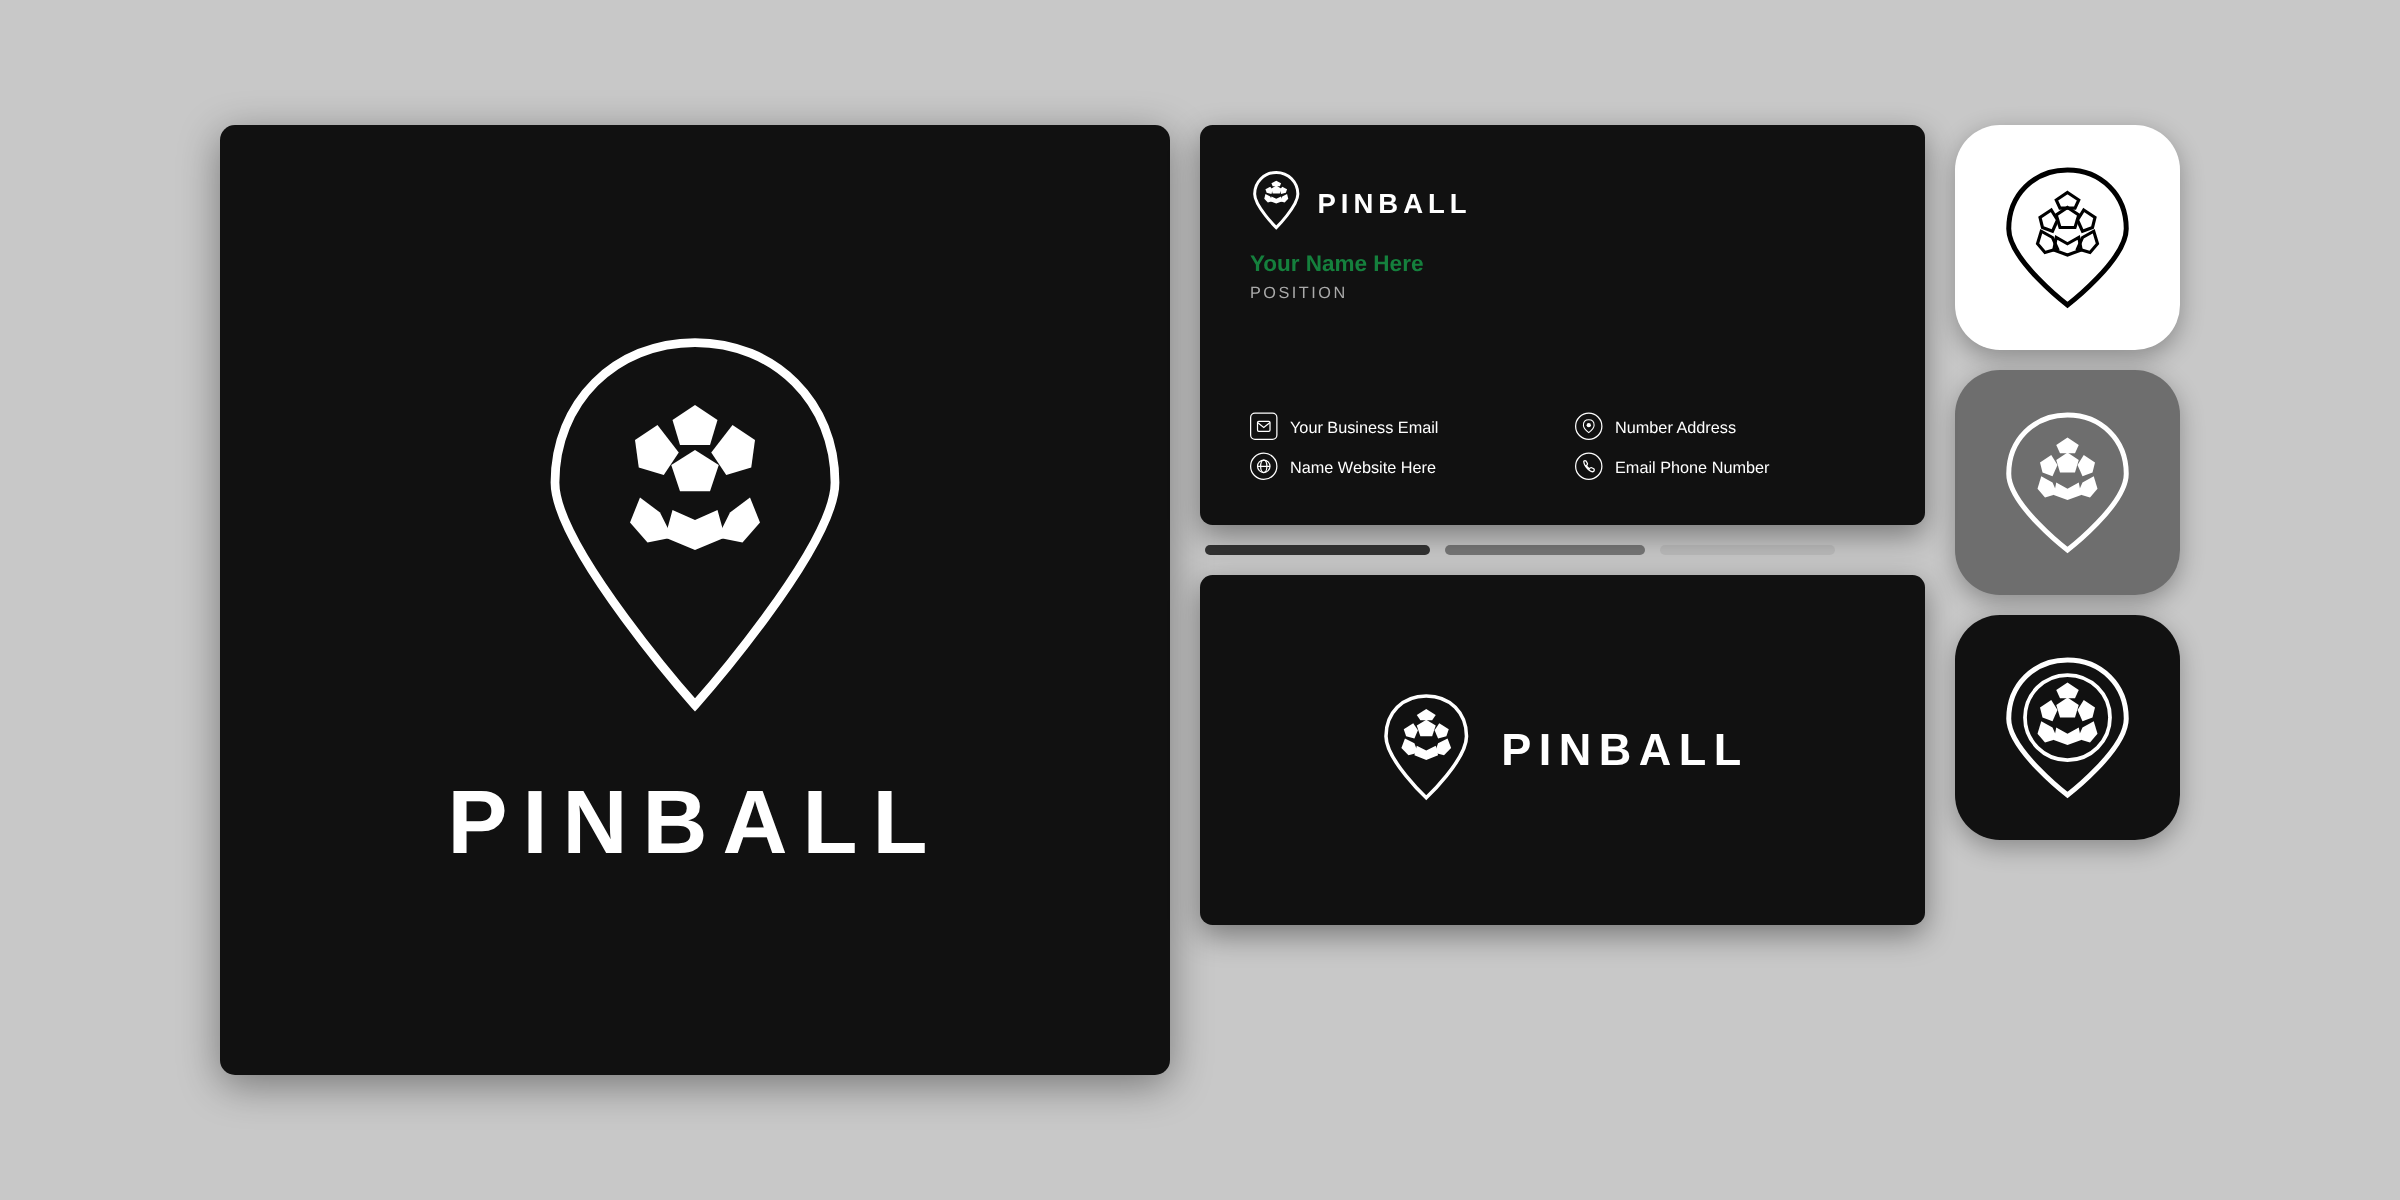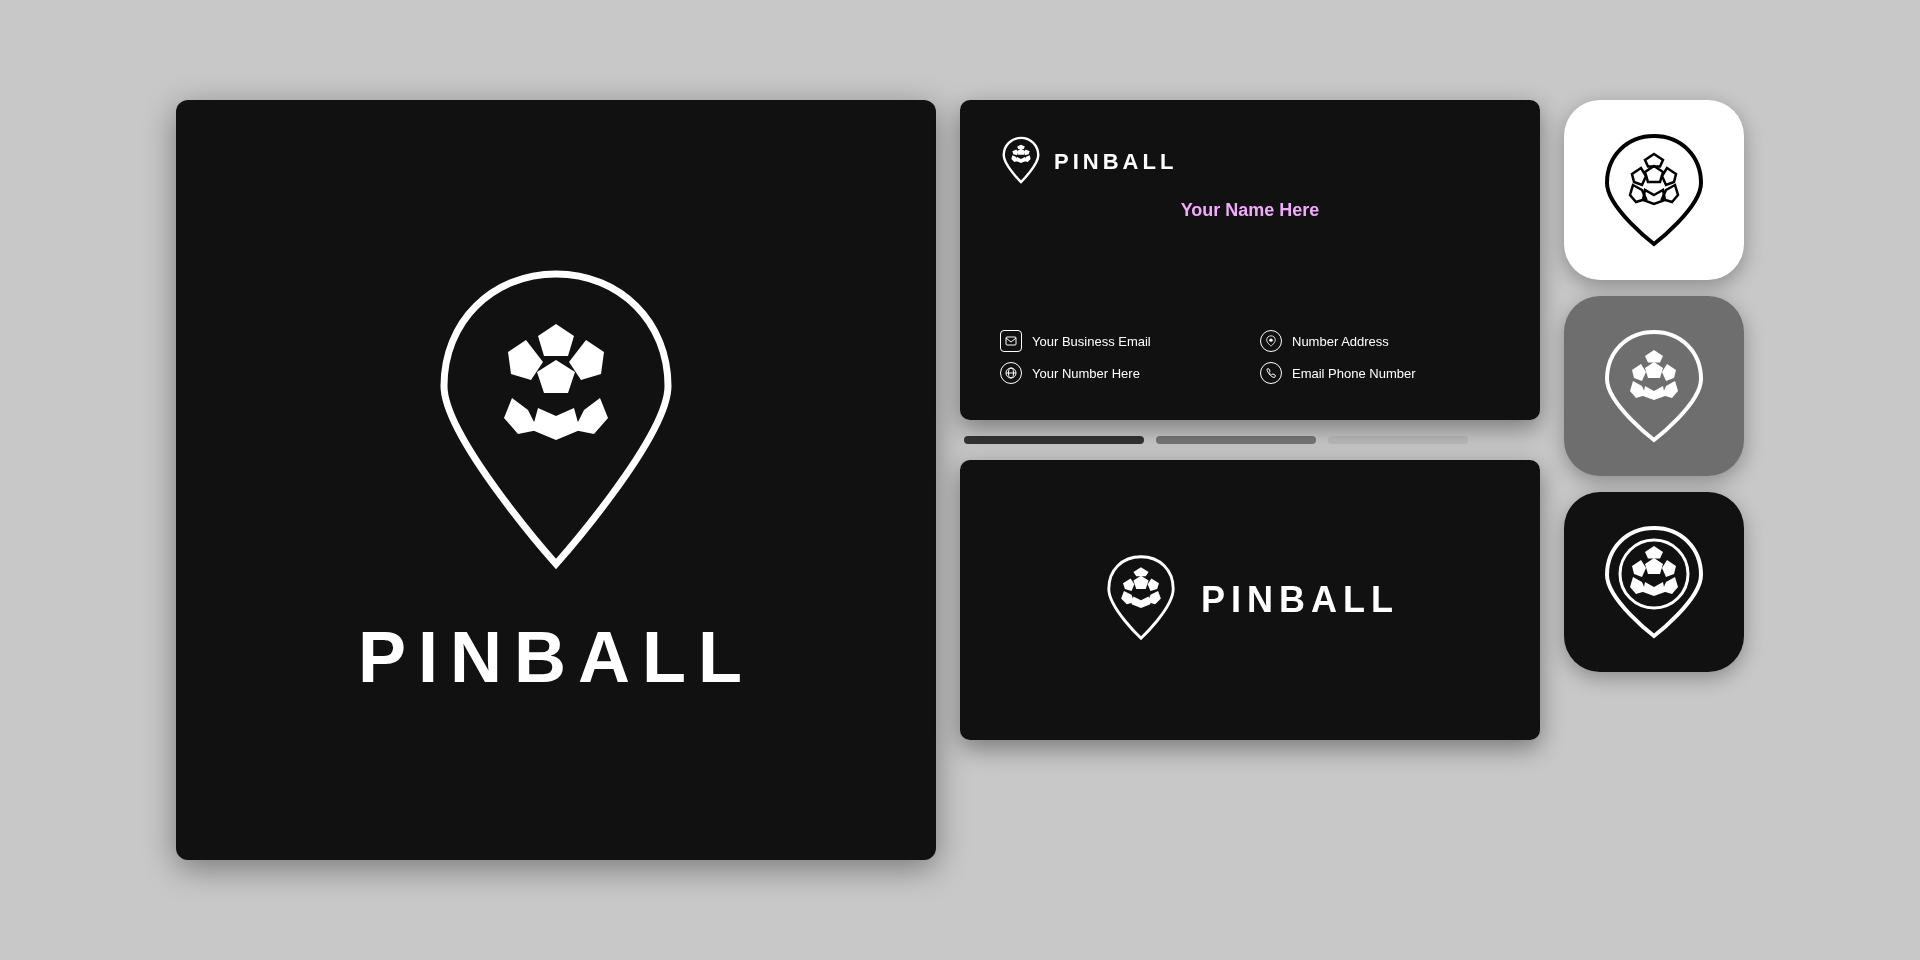--- a/index.html
+++ b/index.html
@@ -101,10 +101,9 @@
     }
 
     .card-name {
-      color: #f0abfc;
+      color: #15803d;
       font-size: 18px;
       font-weight: 700;
-      text-align: center;
     }
 
     .card-position {

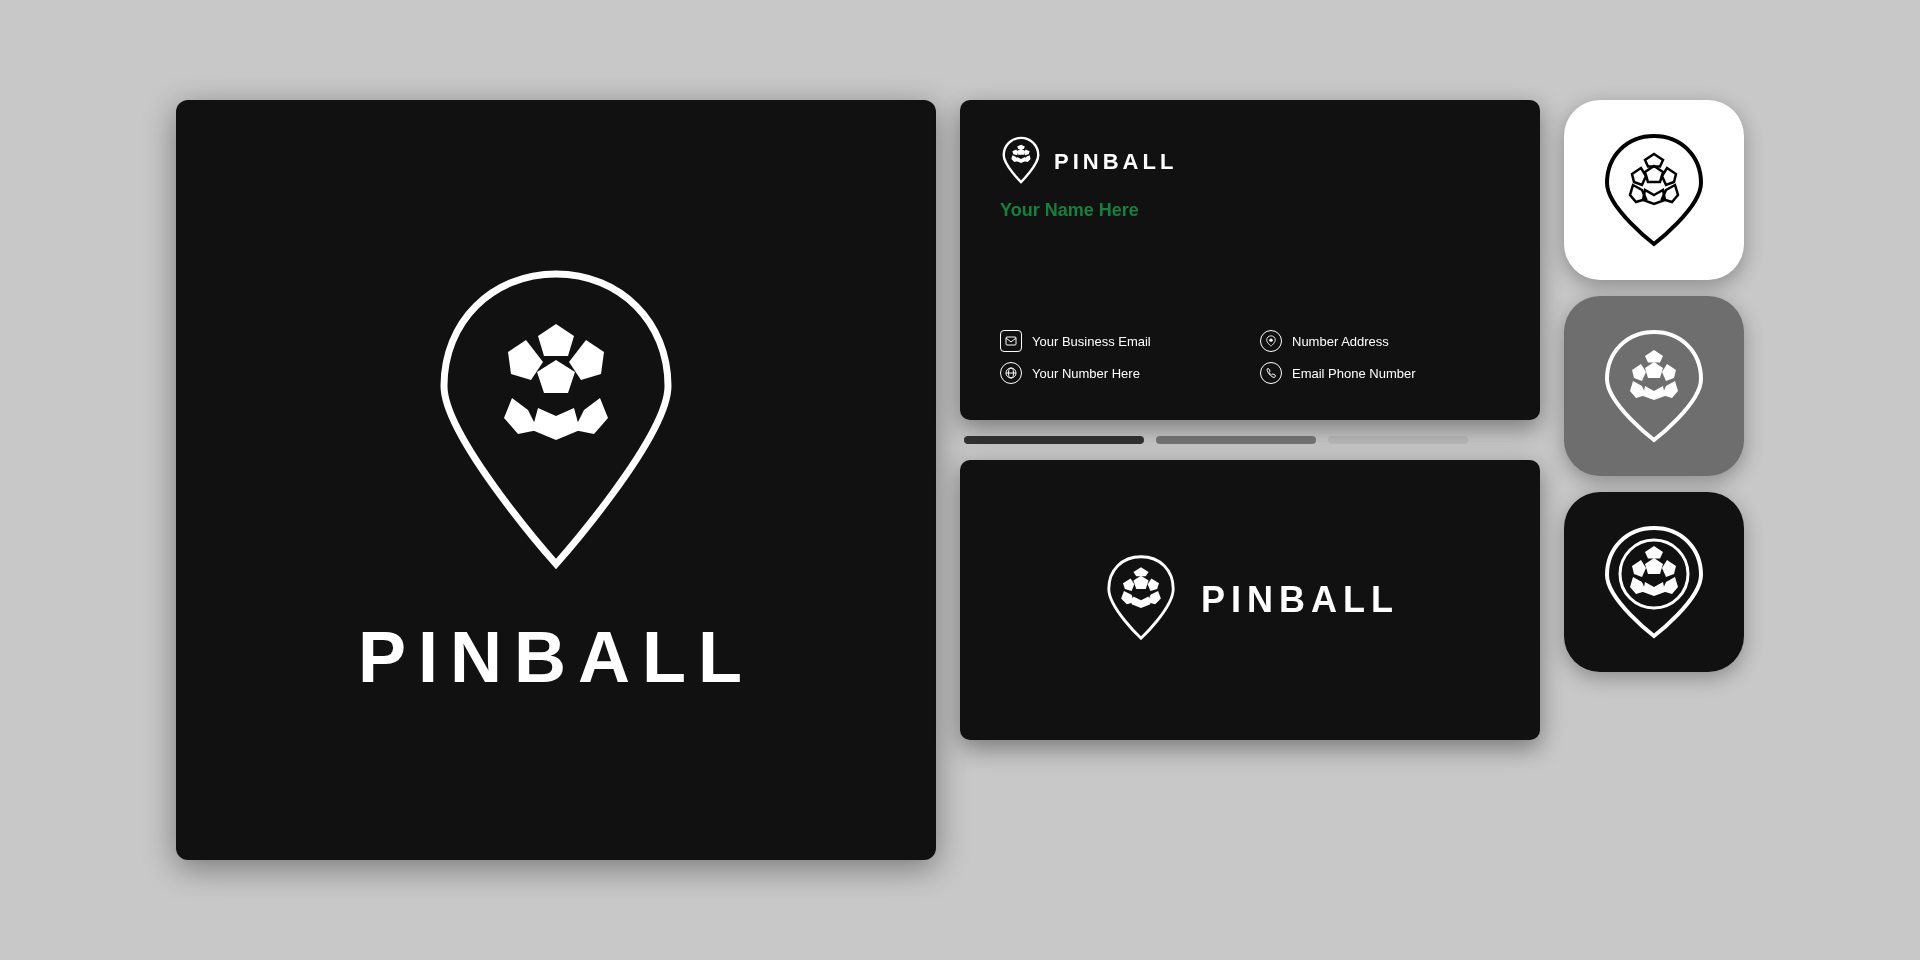--- a/index.html
+++ b/index.html
@@ -285,6 +285,7 @@
 
         <div class="card-person-info">
           <div class="card-name">Your Name Here</div>
+          <div class="card-position">POSITION</div>
         </div>
       </div>
 

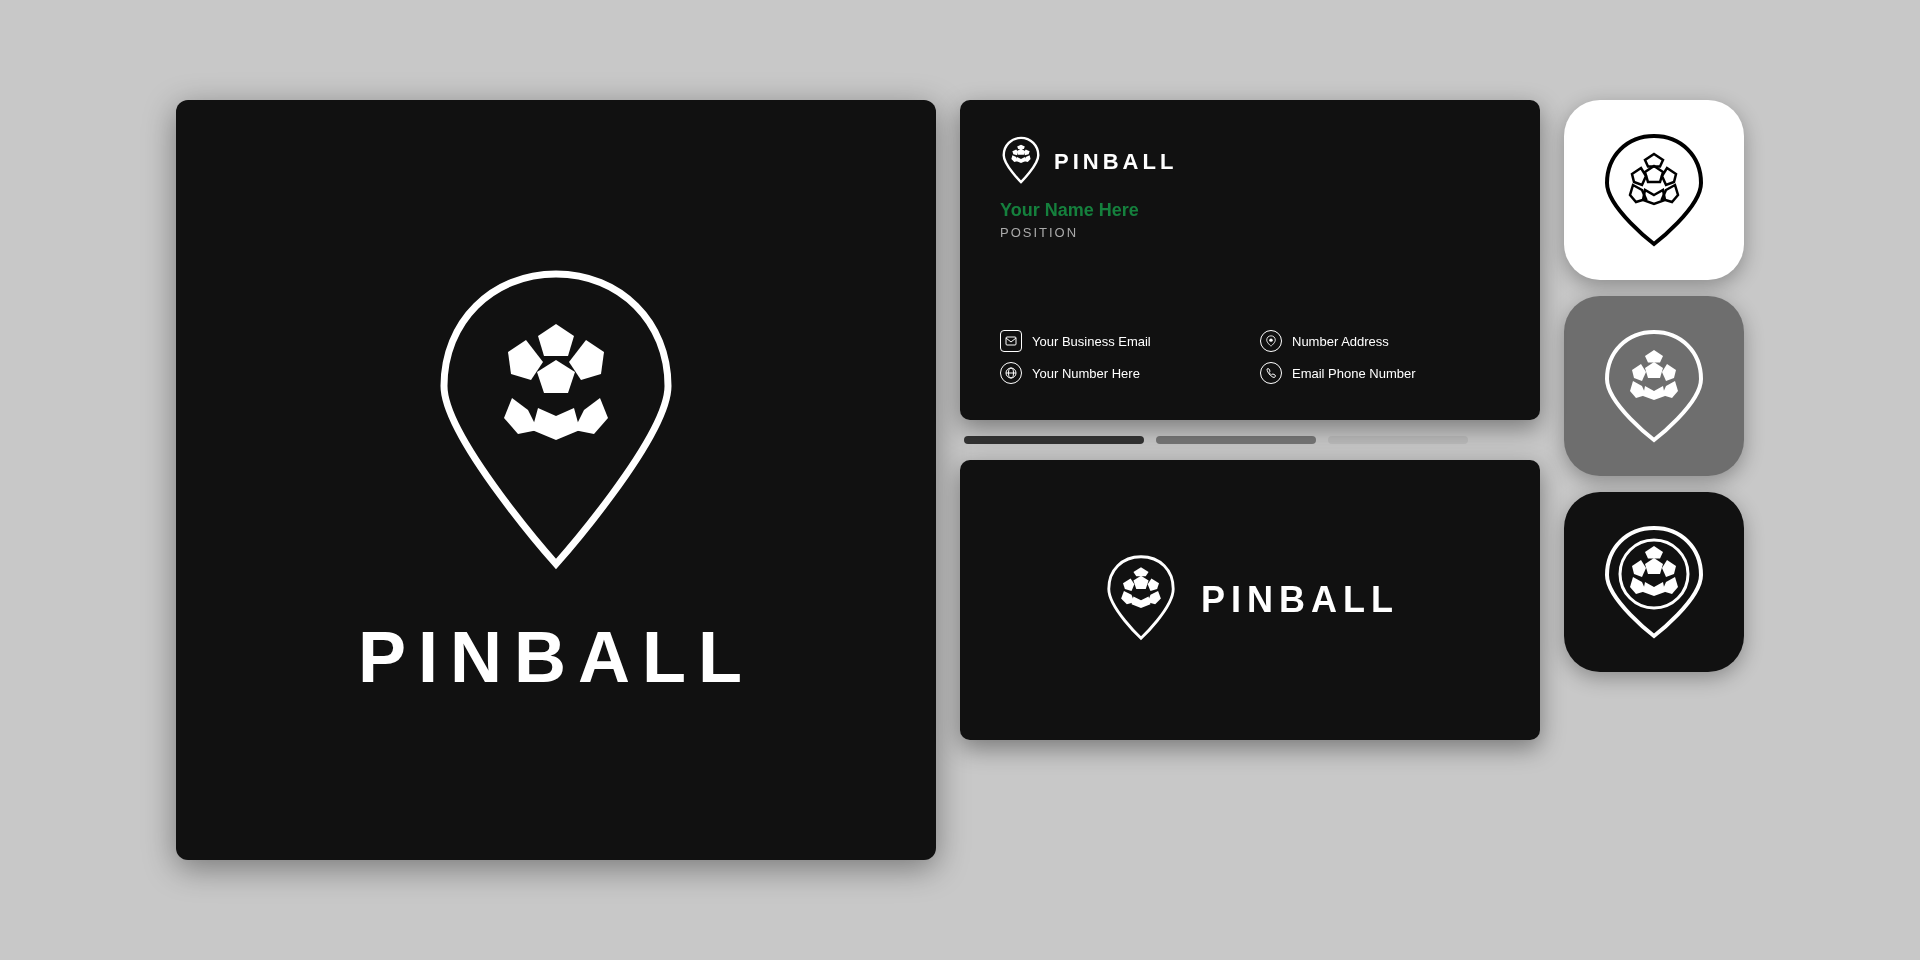--- a/index.html
+++ b/index.html
@@ -319,7 +319,7 @@
                 <line x1="1" y1="6" x2="11" y2="6" stroke="white" stroke-width="1"></line>
               </svg>
           </div>
-          <span class="contact-text">Your Number Here</span>
+          <span class="contact-text">Name Website Here</span>
         </div>
 
         <div class="contact-item">

